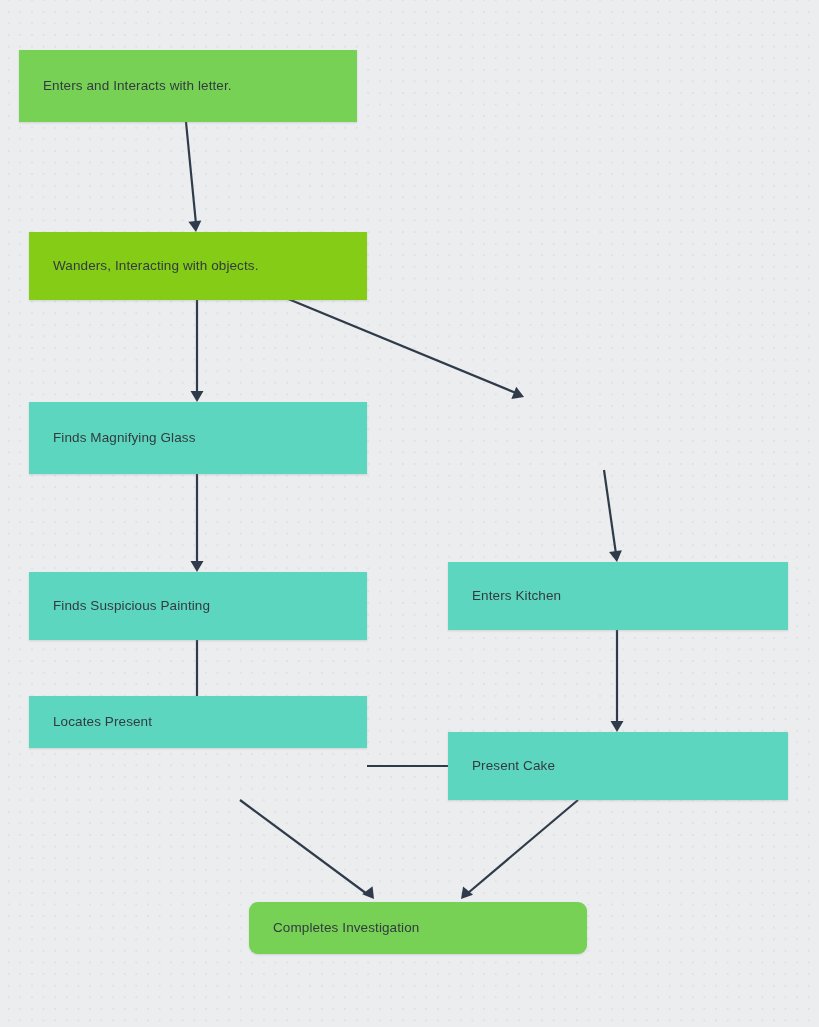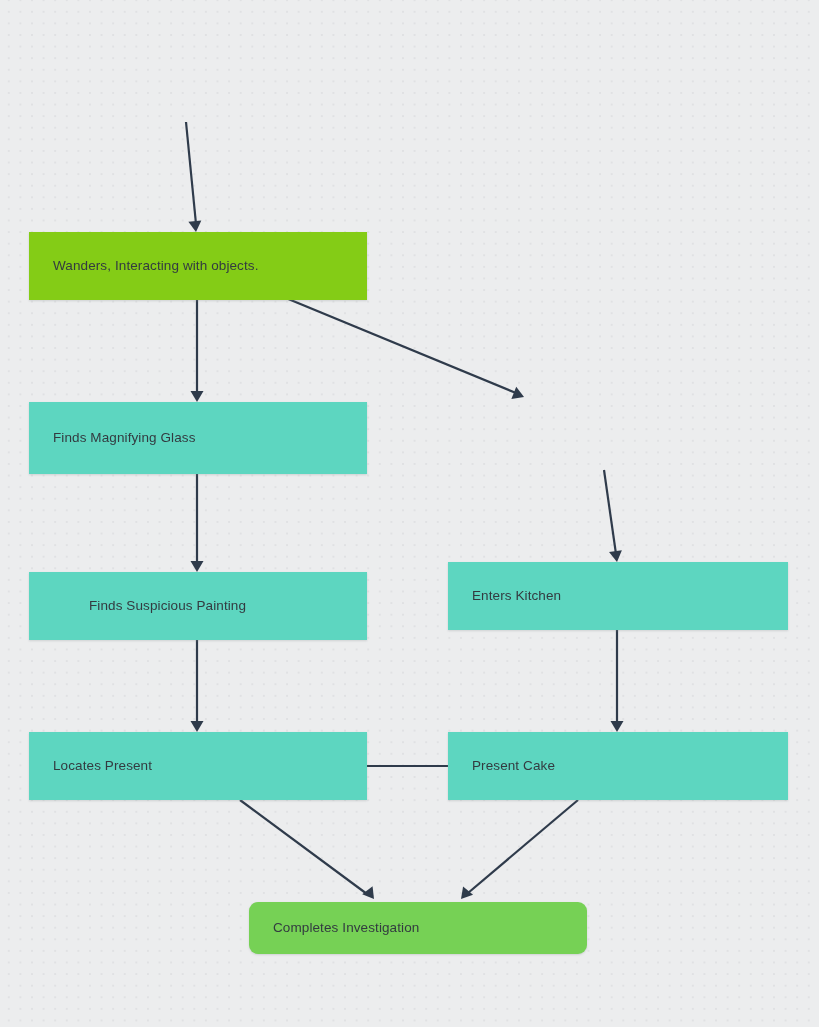--- a/index.html
+++ b/index.html
@@ -104,6 +104,9 @@
       </g>
     </svg>
 
+  <div class="node terminal" style="left: 19px; top: 50px; width: 338px; height: 72px; background-color: rgb(118, 209, 85);">
+    <span class="node-label">Enters and Interacts with letter.</span>
+  </div>
 
   <div class="node step" style="left: 29px; top: 232px; width: 338px; height: 68px; background-color: #84cc16;">
     <span class="node-label">Wanders, Interacting with objects.</span>

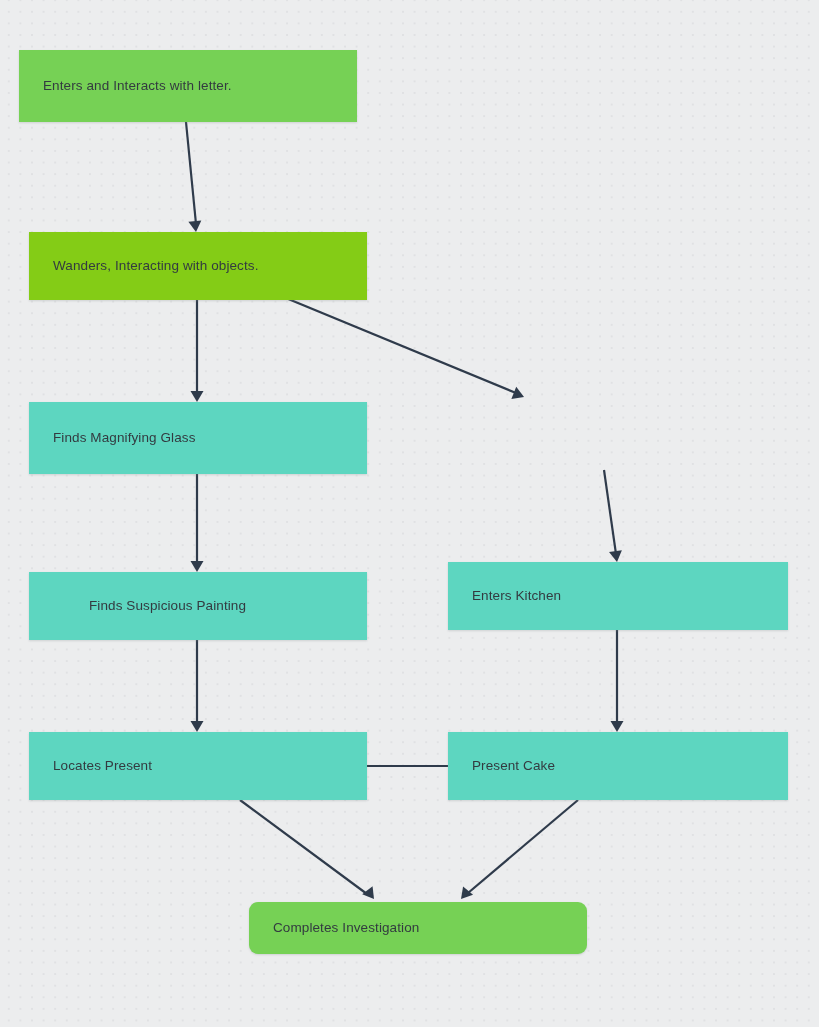--- a/index.html
+++ b/index.html
@@ -117,7 +117,7 @@
   </div>
 
 
-  <div class="node step" style="left: 29px; top: 572px; width: 338px; height: 68px; background-color: rgb(93, 214, 192); padding-left: 36px;">
+  <div class="node step" style="left: 29px; top: 572px; width: 338px; height: 68px; background-color: rgb(93, 214, 192);">
     <span class="node-label">Finds Suspicious Painting</span>
   </div>
 

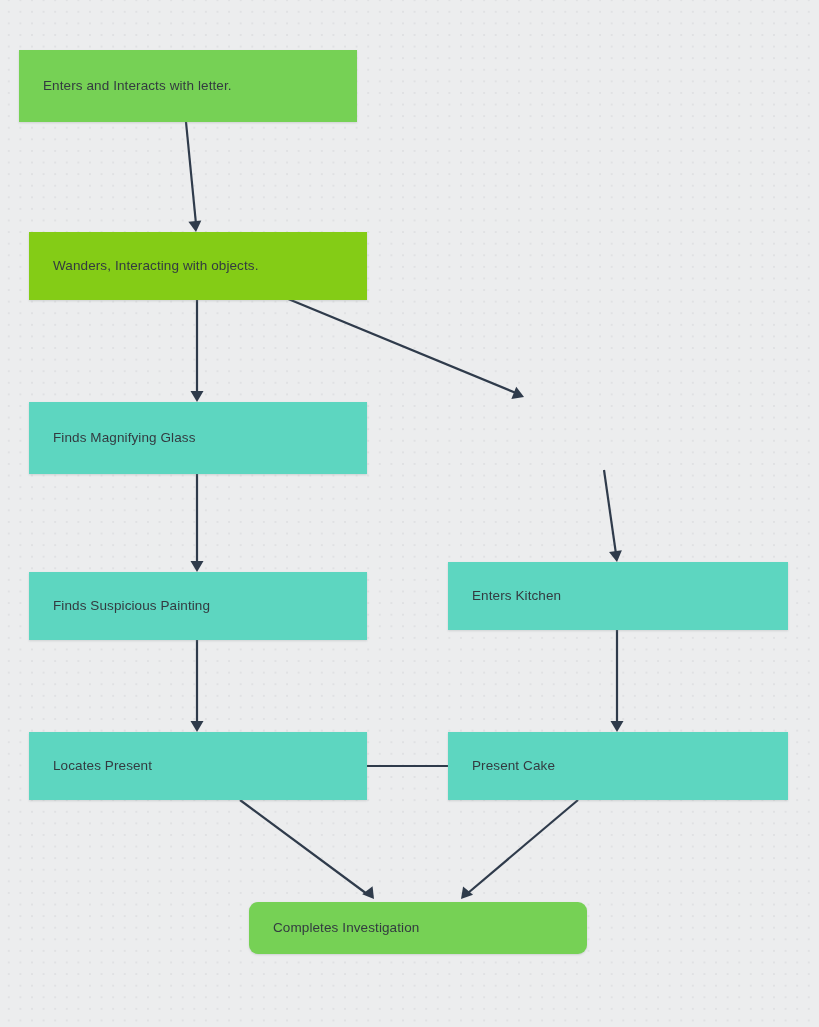--- a/index.html
+++ b/index.html
@@ -125,7 +125,7 @@
     <span class="node-label">Enters Kitchen</span>
   </div>
 
-  <div class="node step" style="left: 29px; top: 732px; width: 338px; height: 68px; background-color: rgb(93, 214, 192);">
+  <div class="node step" style="left: 29px; top: 696px; width: 338px; height: 52px; background-color: rgb(93, 214, 192);">
     <span class="node-label">Locates Present</span>
   </div>
 

